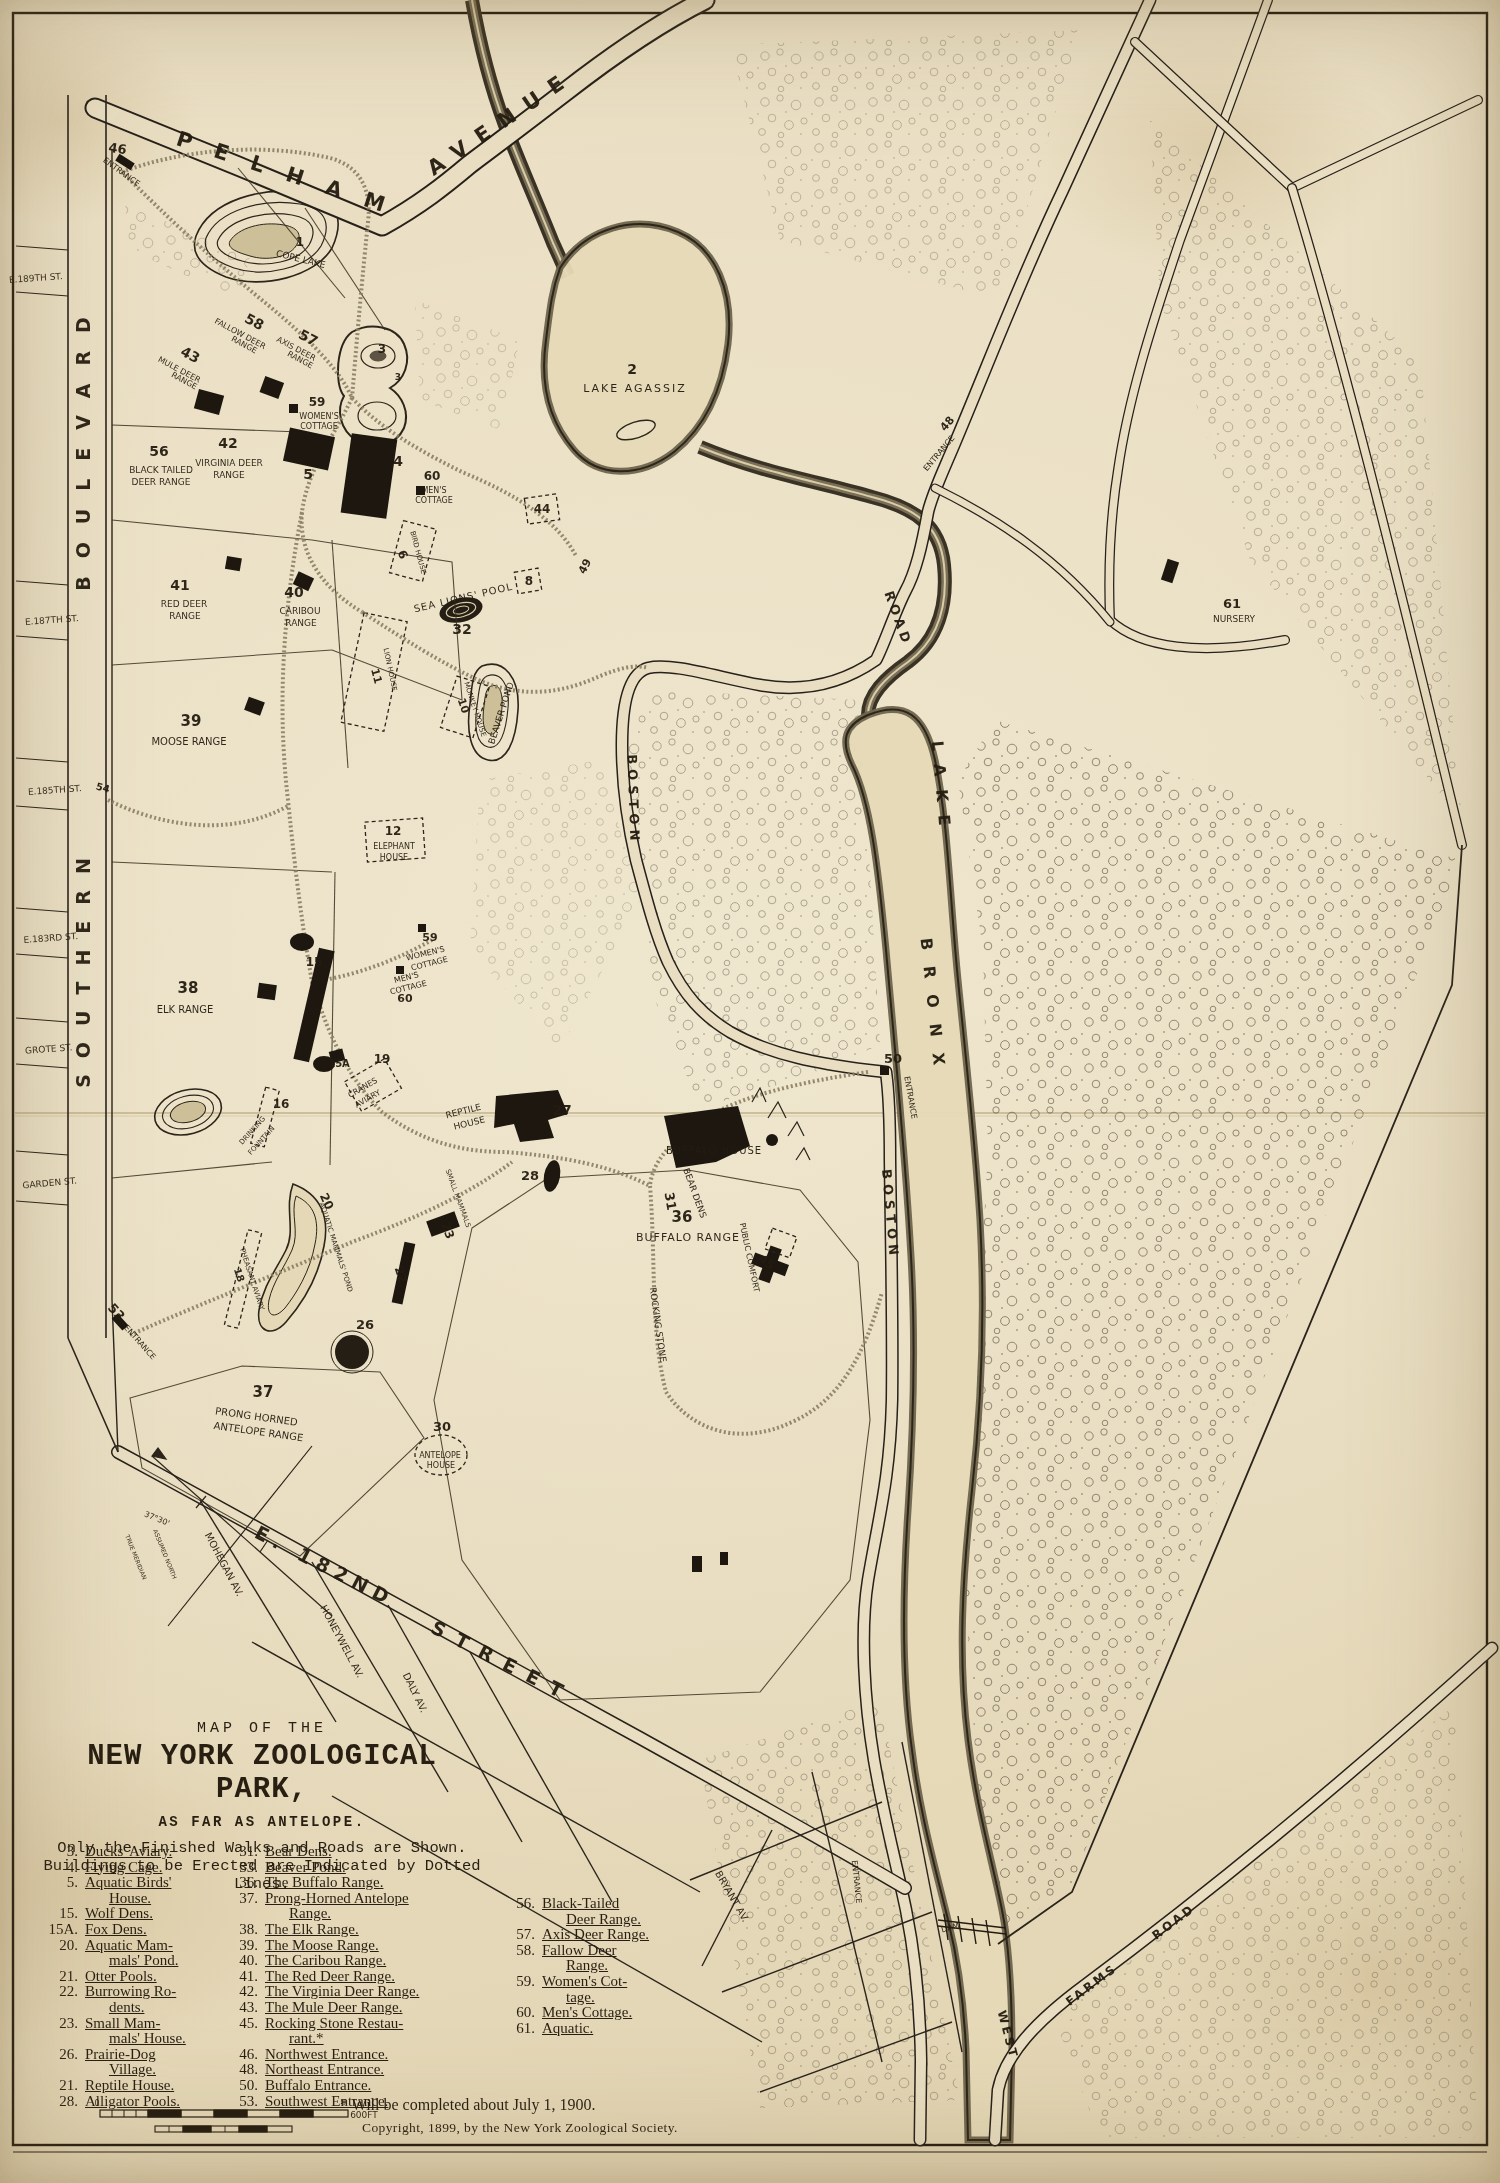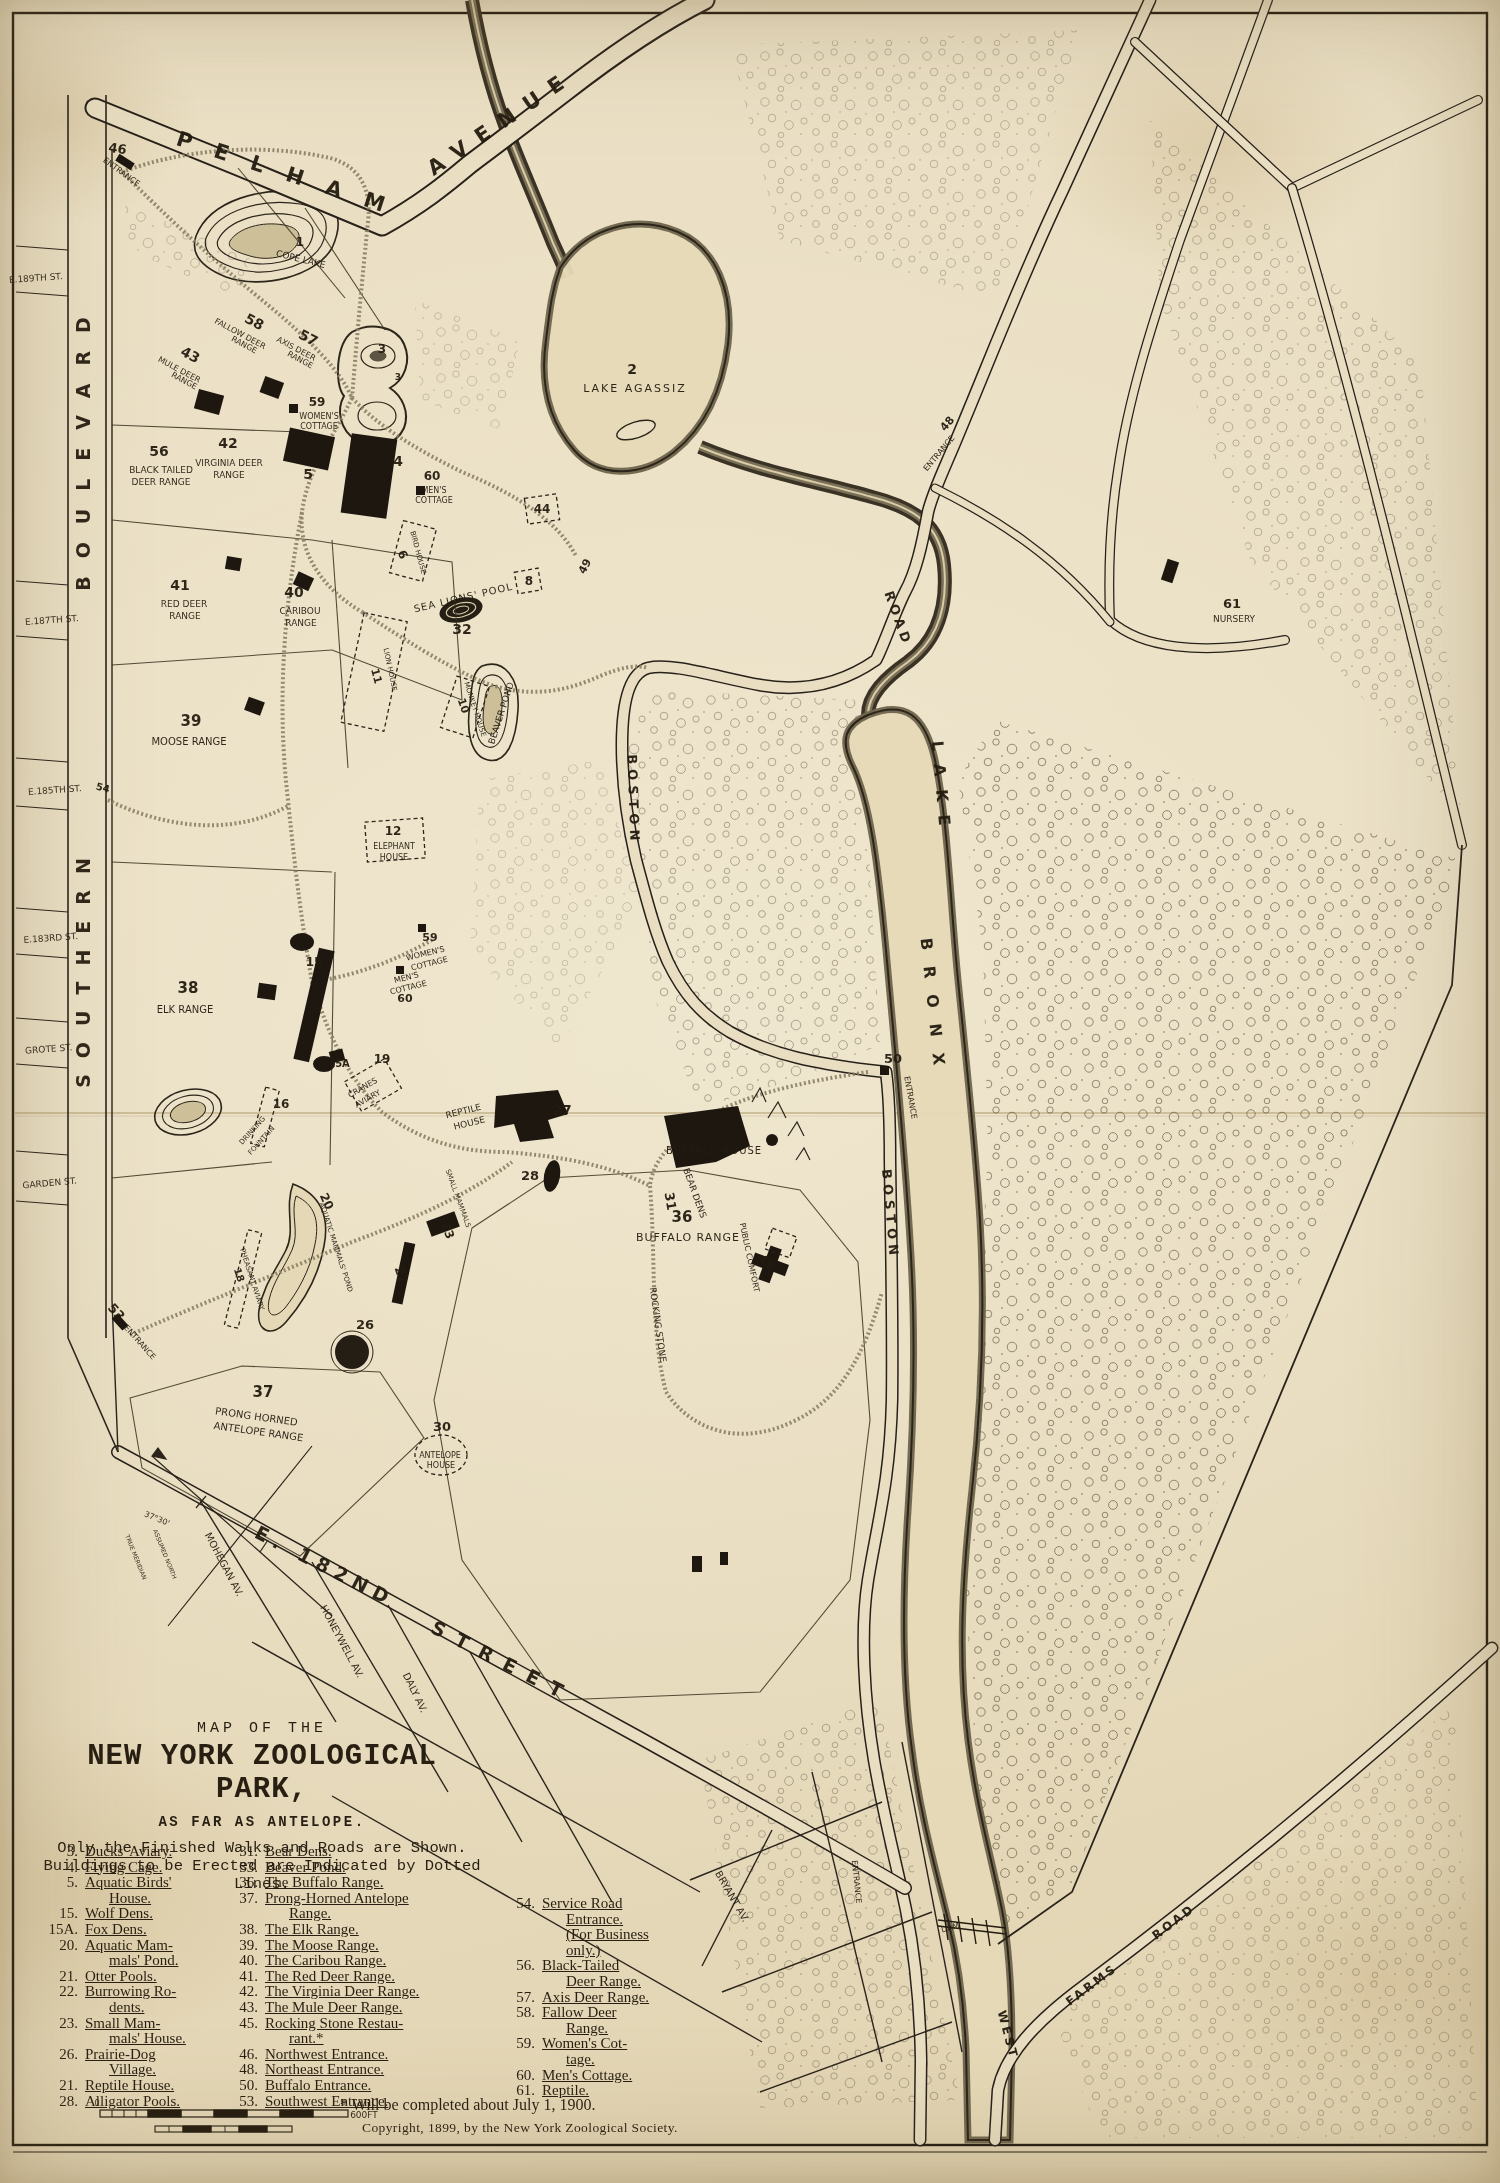--- a/index.html
+++ b/index.html
@@ -663,15 +663,6 @@
       </div>
   <div class="lg-col" id="lg-col3" style="left:457px;width:225px;top:52px">
         <div class="lg-row">
-          <span class="lg-num">54.</span>
-          <span class="lg-tx">
-            <div>Service Road</div>
-            <div class="cont">Entrance.</div>
-            <div class="cont">(For Business</div>
-            <div class="cont">only.)</div>
-          </span>
-        </div>
-        <div class="lg-row">
           <span class="lg-num">56.</span>
           <span class="lg-tx">
             <div>Black-Tailed</div>

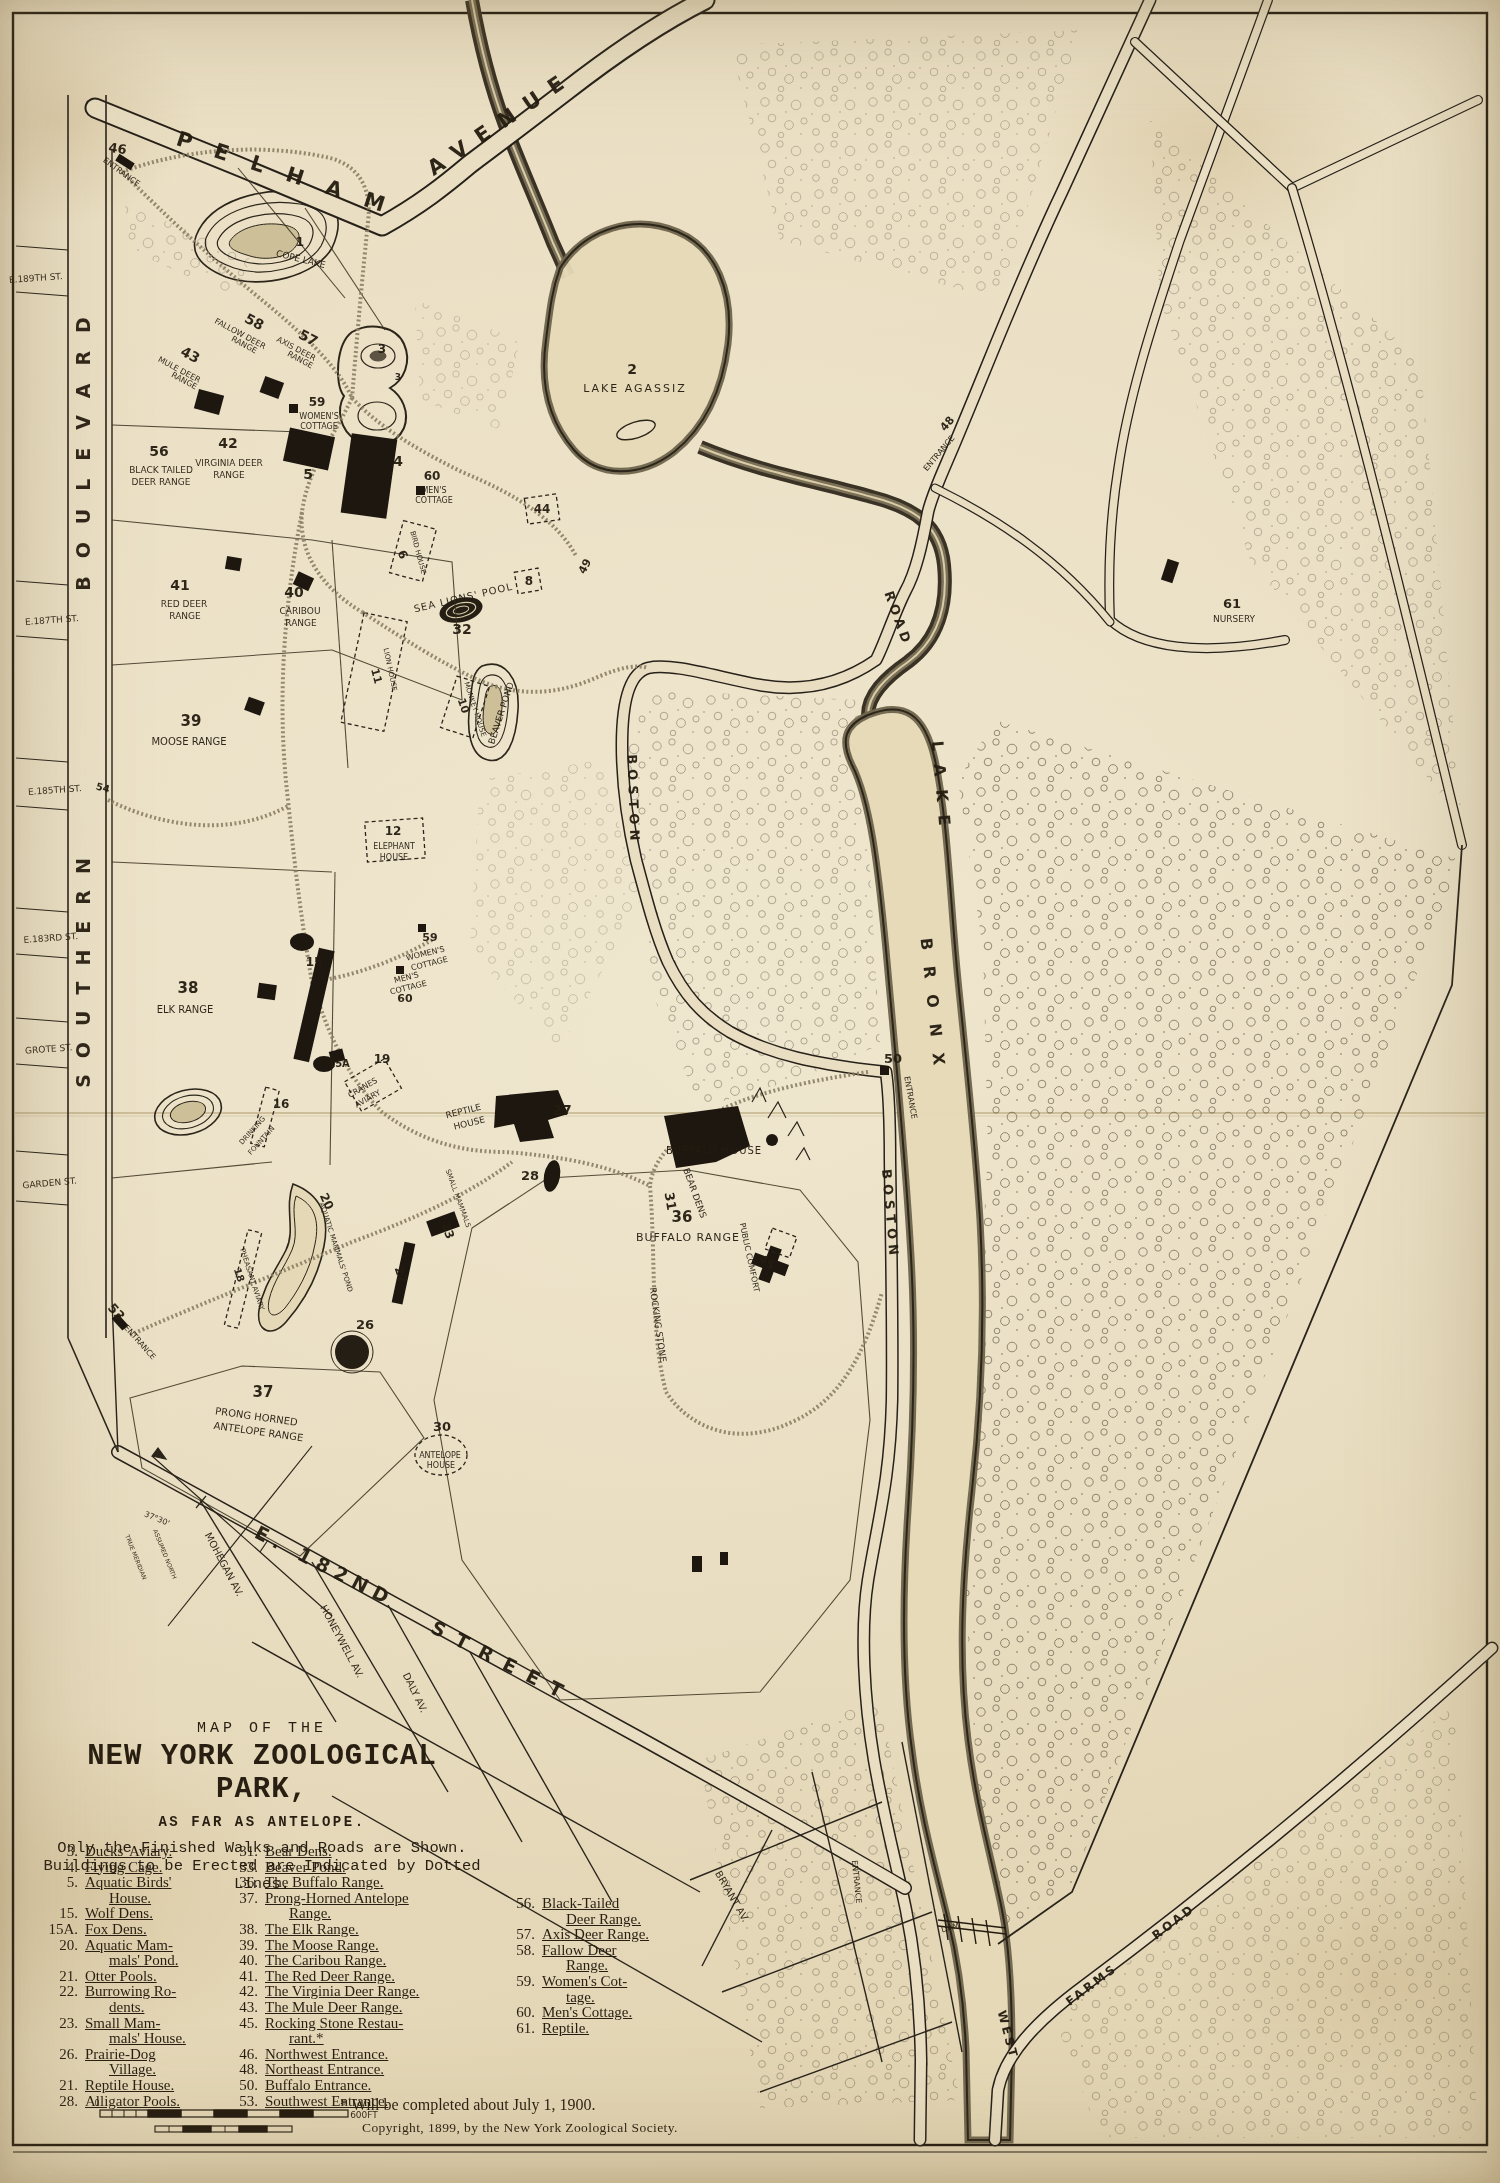--- a/index.html
+++ b/index.html
@@ -698,7 +698,7 @@
         <div class="lg-row">
           <span class="lg-num">61.</span>
           <span class="lg-tx">
-            <div>Reptile.</div>
+            <div>Aquatic.</div>
           </span>
         </div>
       </div>

